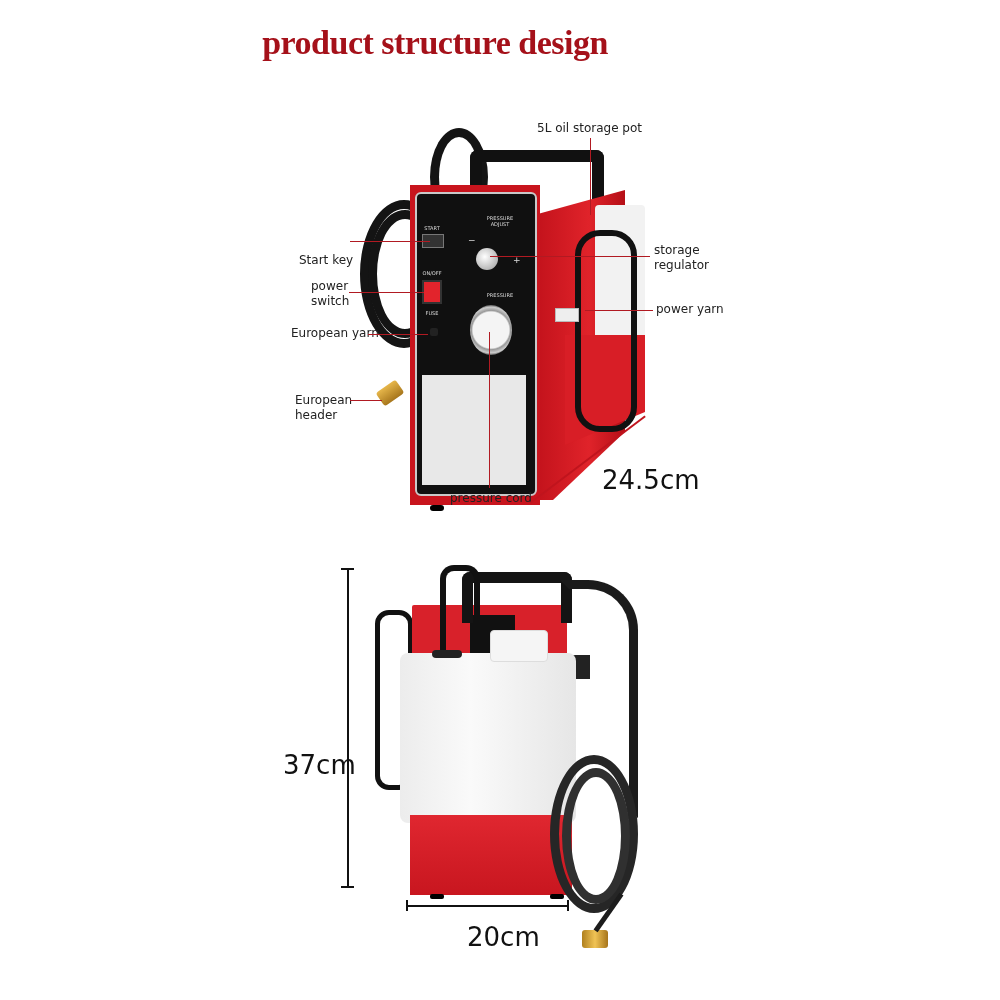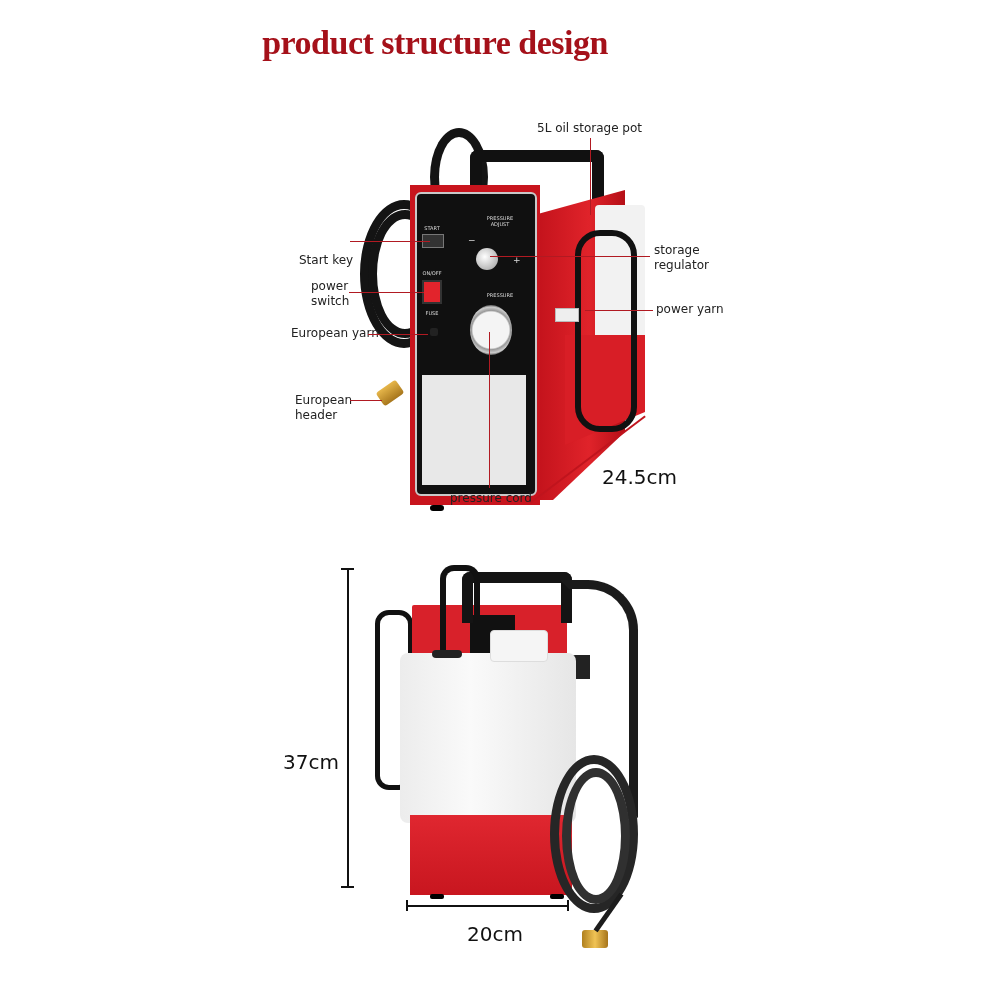--- a/index.html
+++ b/index.html
@@ -6,7 +6,7 @@
   body{width:1000px;height:1000px;position:relative;overflow:hidden;font-family:"Liberation Sans",sans-serif;}
   .title{position:absolute;left:0;width:870px;top:24px;text-align:center;font-family:Liberation Serif, serif;font-weight:bold;font-size:34px;color:#a5111a;letter-spacing:-0.5px;}
   .lbl{position:absolute;font-family:"DejaVu Sans",sans-serif;font-size:12px;color:#222;line-height:15px;}
-  .dim{position:absolute;font-family:"DejaVu Sans",sans-serif;font-size:20px;color:#111;}
+  .dim{position:absolute;font-family:"DejaVu Sans",sans-serif;font-size:26px;color:#111;}
   .line{position:absolute;background:#b11a22;}
   .abs{position:absolute;}
   

